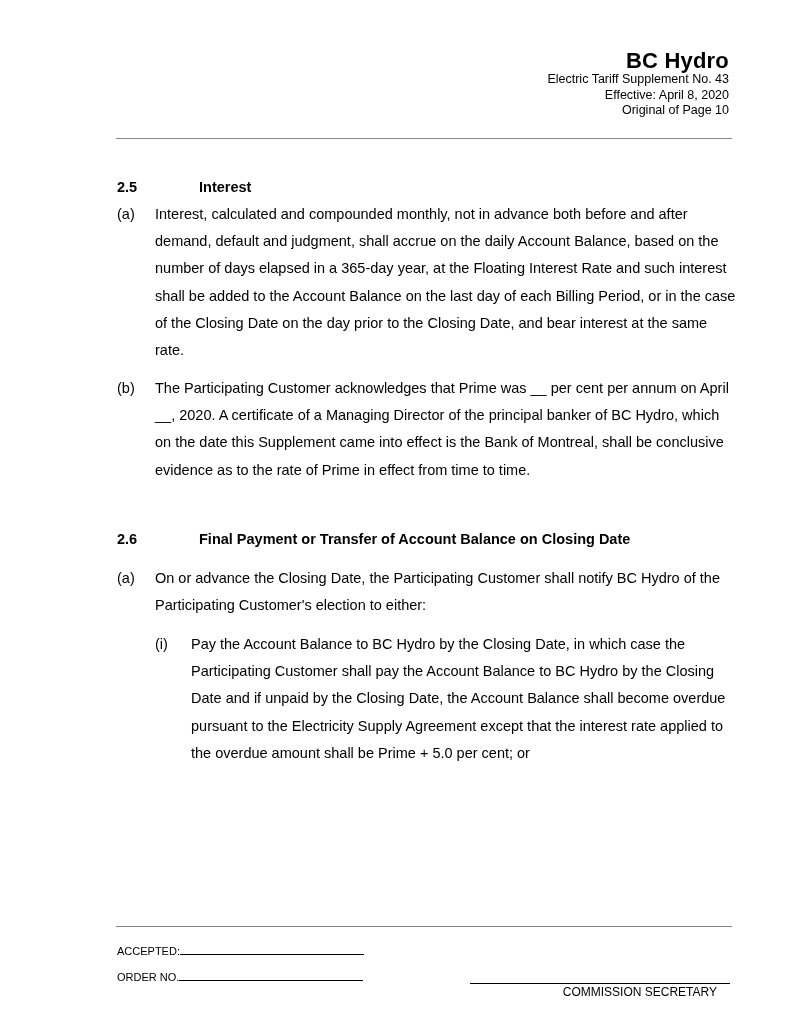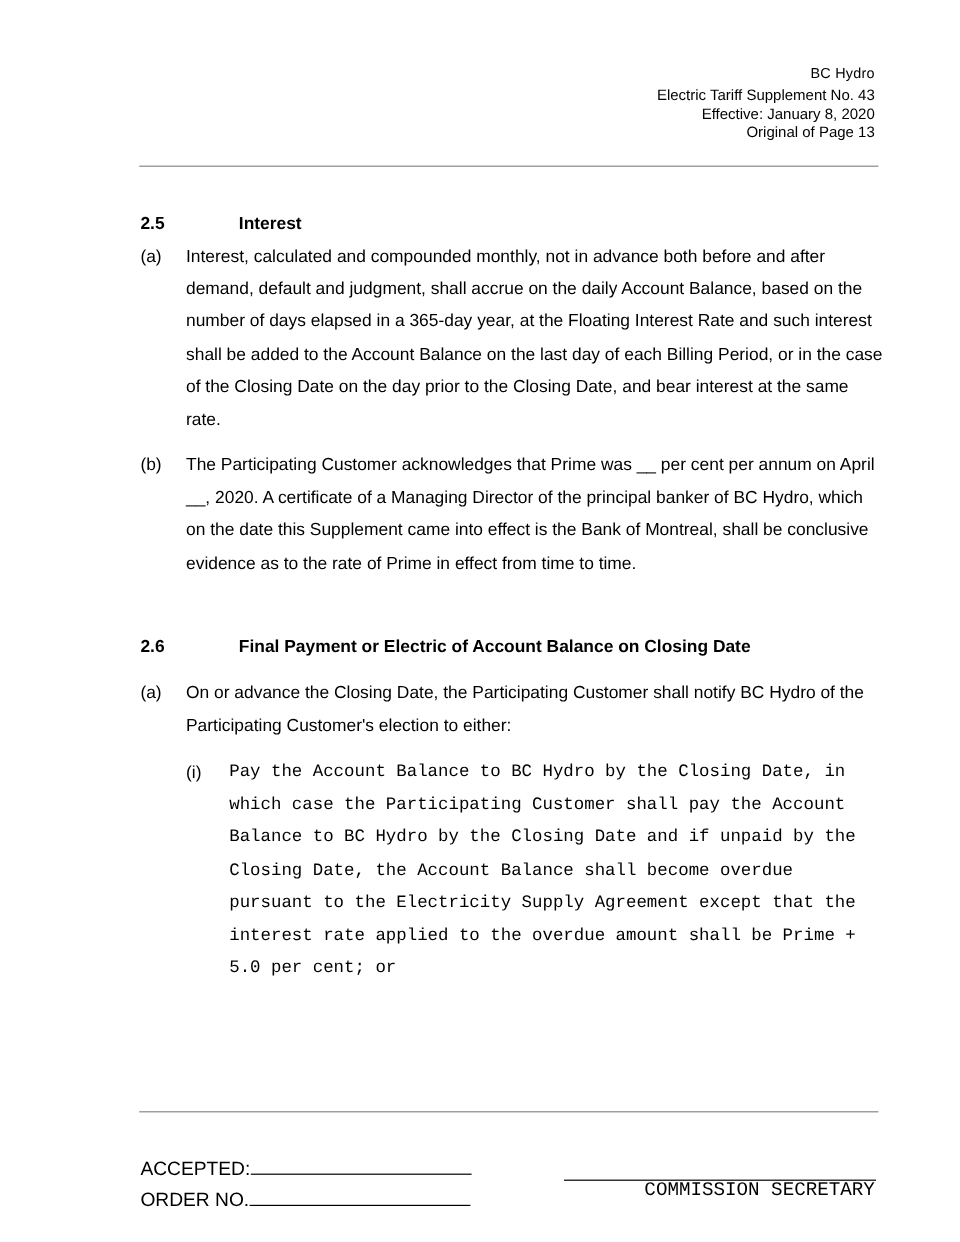--- a/index.html
+++ b/index.html
@@ -22,8 +22,8 @@
       text-align: right;
     }
     .header .company {
-      font-size: 12px;
-      font-weight: normal;
+      font-size: 22px;
+      font-weight: bold;
       line-height: 22px;
       letter-spacing: 0.2px;
     }

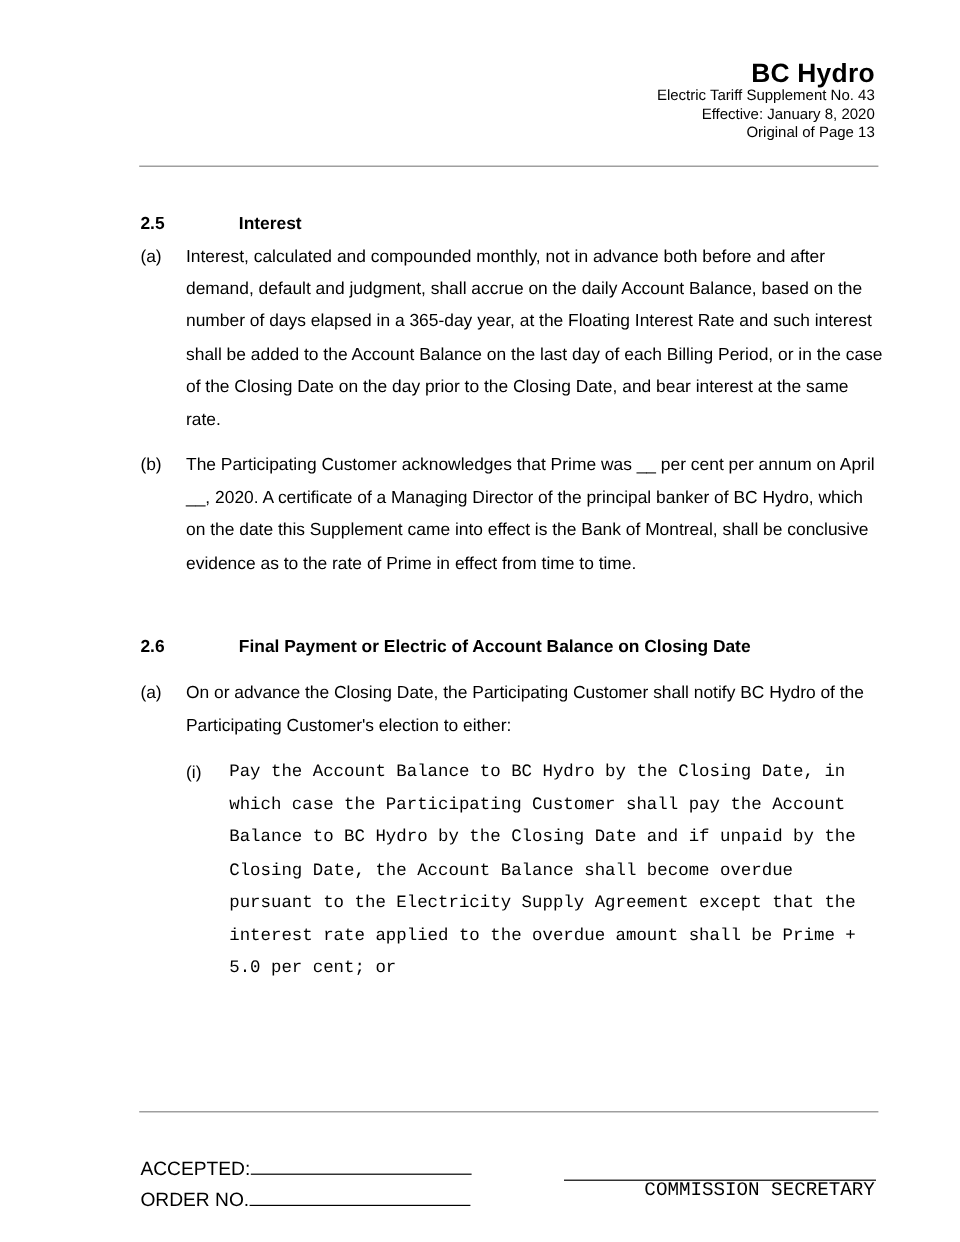--- a/index.html
+++ b/index.html
@@ -113,7 +113,7 @@
 <div class="header">
   <div class="company">BC Hydro</div>
   <div class="line">Electric Tariff Supplement No. 43</div>
-  <div class="line">Effective: January 8, 2020</div>
+  <div class="line">Effective: April 8, 2020</div>
   <div class="line">Original of Page 13</div>
 </div>
 <div class="rule top"></div>

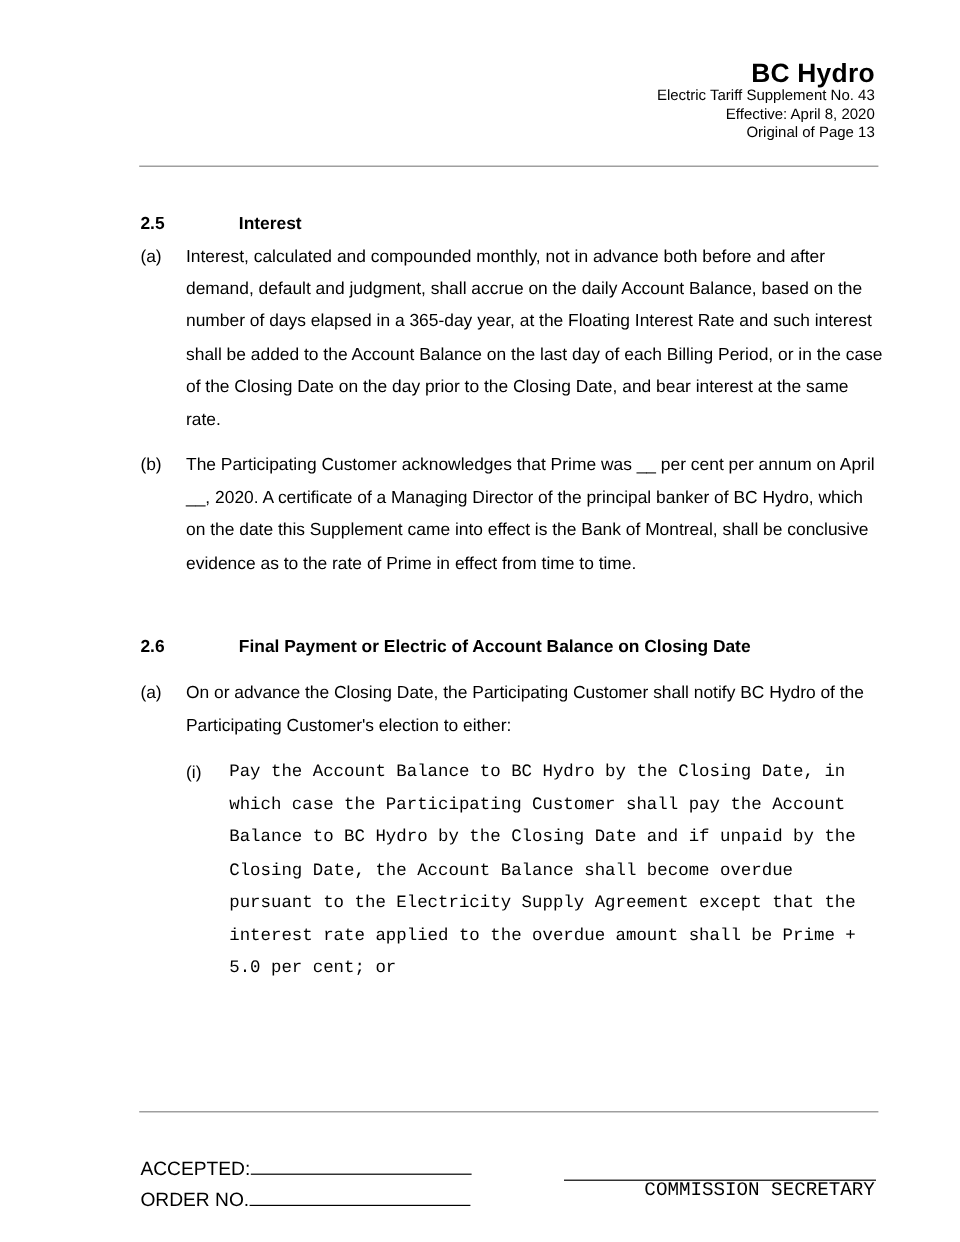--- a/index.html
+++ b/index.html
@@ -114,7 +114,7 @@
   <div class="company">BC Hydro</div>
   <div class="line">Electric Tariff Supplement No. 43</div>
   <div class="line">Effective: April 8, 2020</div>
-  <div class="line">Original of Page 13</div>
+  <div class="line">Original of Page 10</div>
 </div>
 <div class="rule top"></div>
 

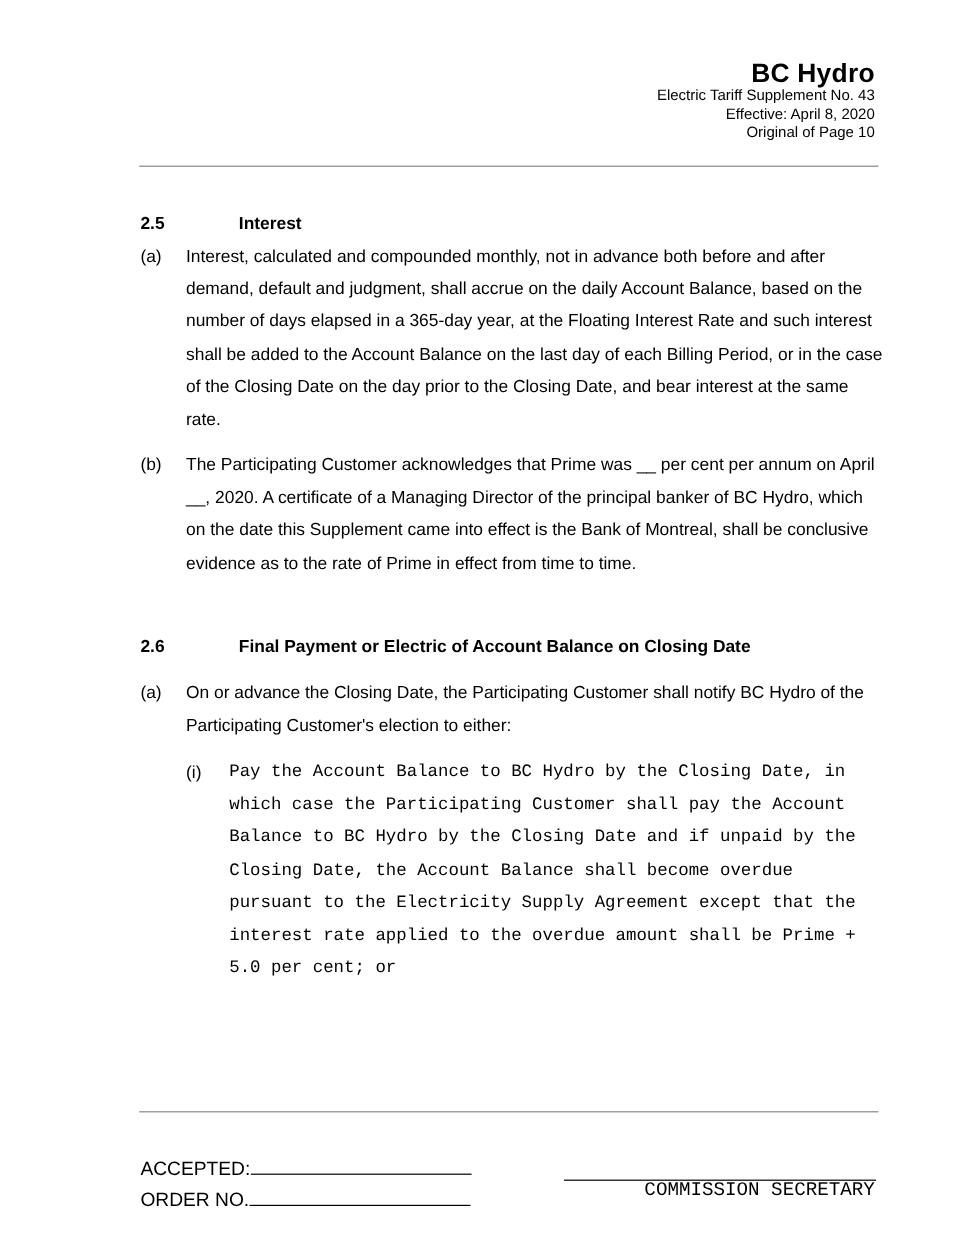--- a/index.html
+++ b/index.html
@@ -133,7 +133,7 @@
 </div>
 
 <div class="sec-heading" style="top:530px;">
-  <span class="num">2.6</span><span>Final Payment or Electric of Account Balance on Closing Date</span>
+  <span class="num">2.6</span><span>Final Payment or Transfer of Account Balance on Closing Date</span>
 </div>
 
 <div class="para" style="top:565px;">

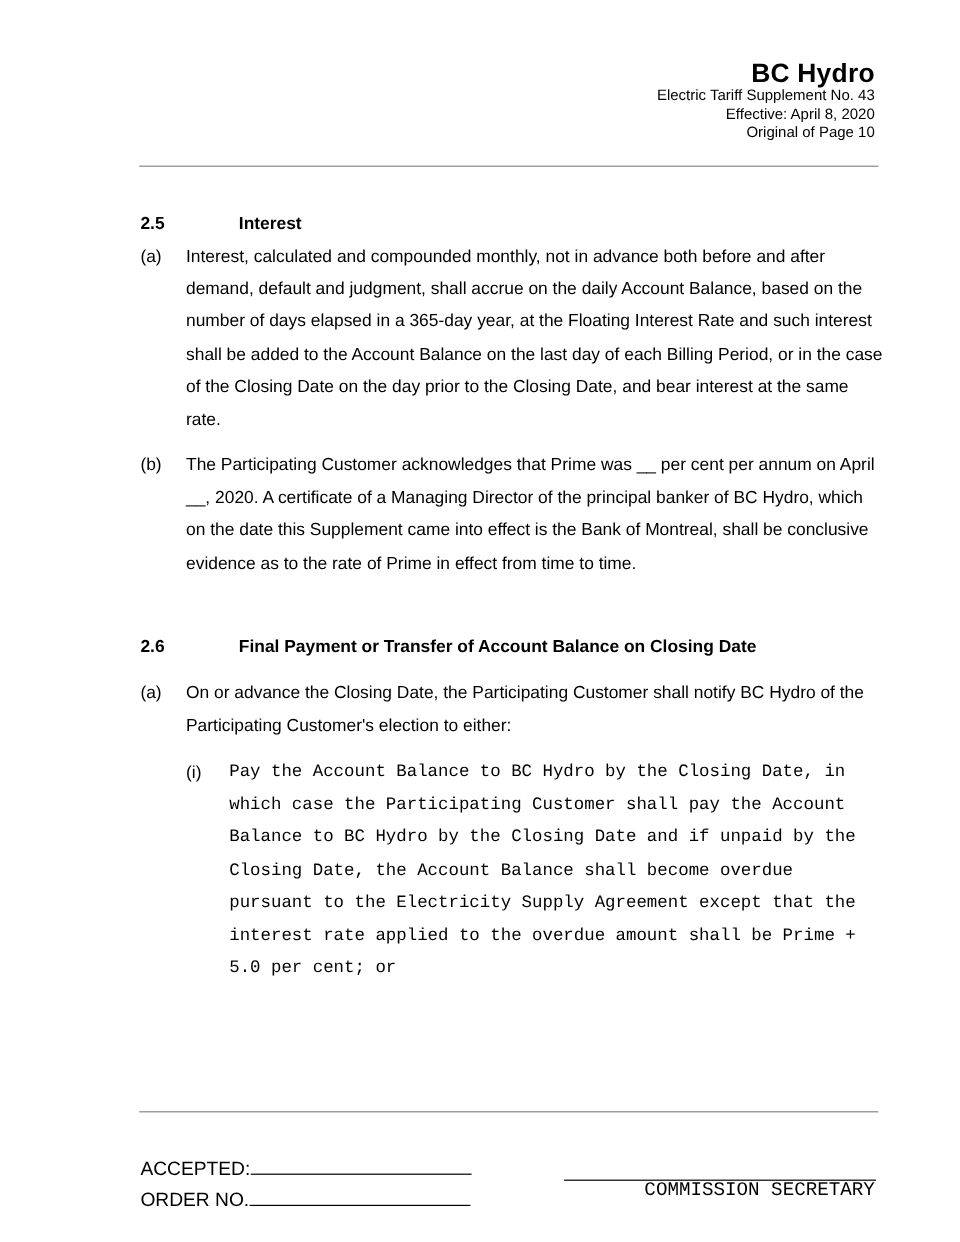--- a/index.html
+++ b/index.html
@@ -75,7 +75,6 @@
     }
     .para.sub .text {
       margin-left: 36px;
-      font-family: Liberation Mono, monospace;
     }
 
     .footer-field {

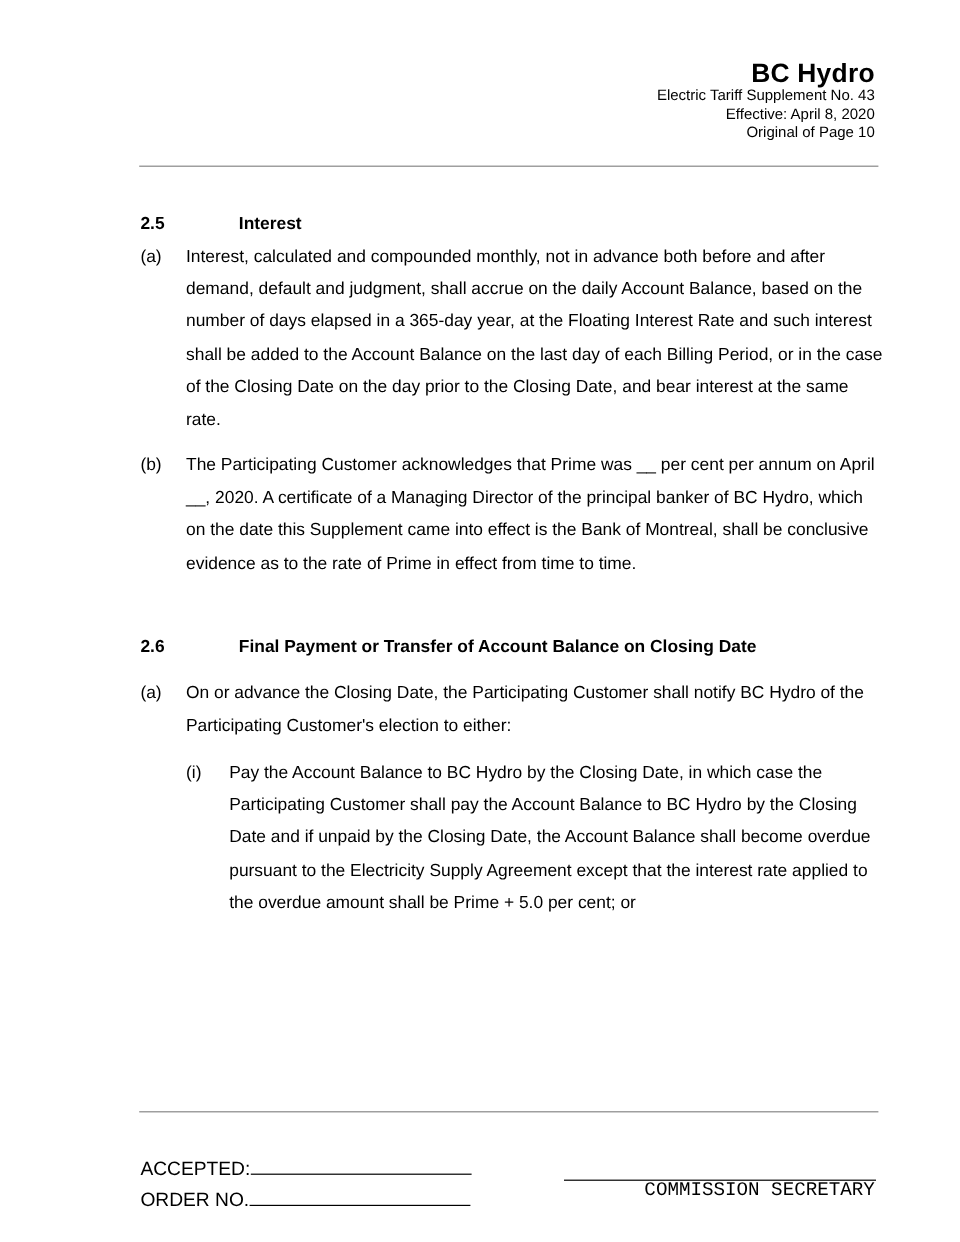--- a/index.html
+++ b/index.html
@@ -80,9 +80,8 @@
     .footer-field {
       position: absolute;
       left: 117px;
-      font-size: 16px;
+      font-size: 11px;
       line-height: 14px;
-      margin-top: 24px;
     }
     .footer-field .blank {
       display: inline-block;

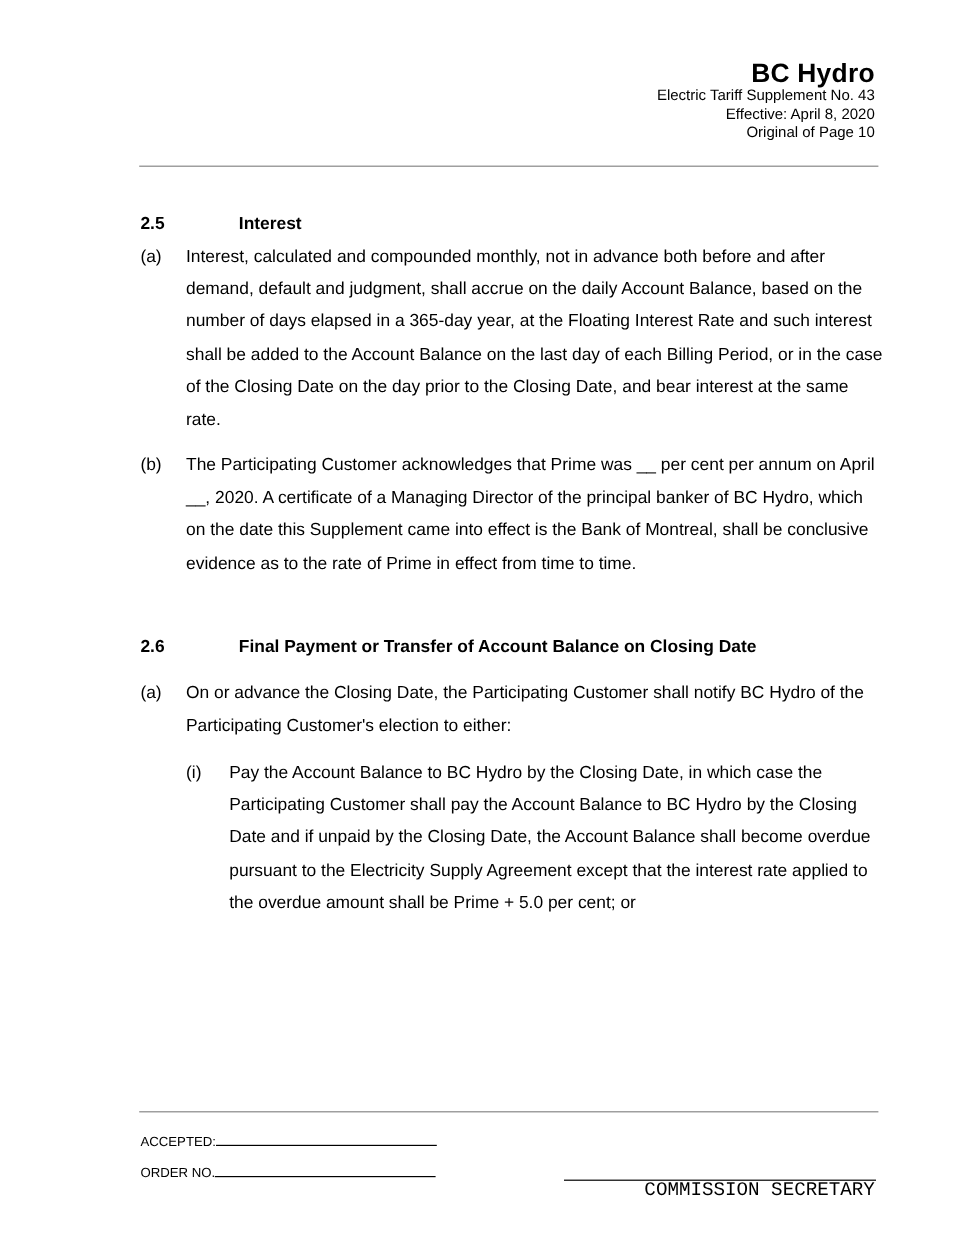--- a/index.html
+++ b/index.html
@@ -98,11 +98,10 @@
     }
     .sig-label {
       position: absolute;
-      right: 71px;
+      right: 83px;
       top: 985px;
-      font-size: 16px;
+      font-size: 12px;
       line-height: 14px;
-      font-family: Liberation Mono, monospace;
     }
   </style>
 </head>

